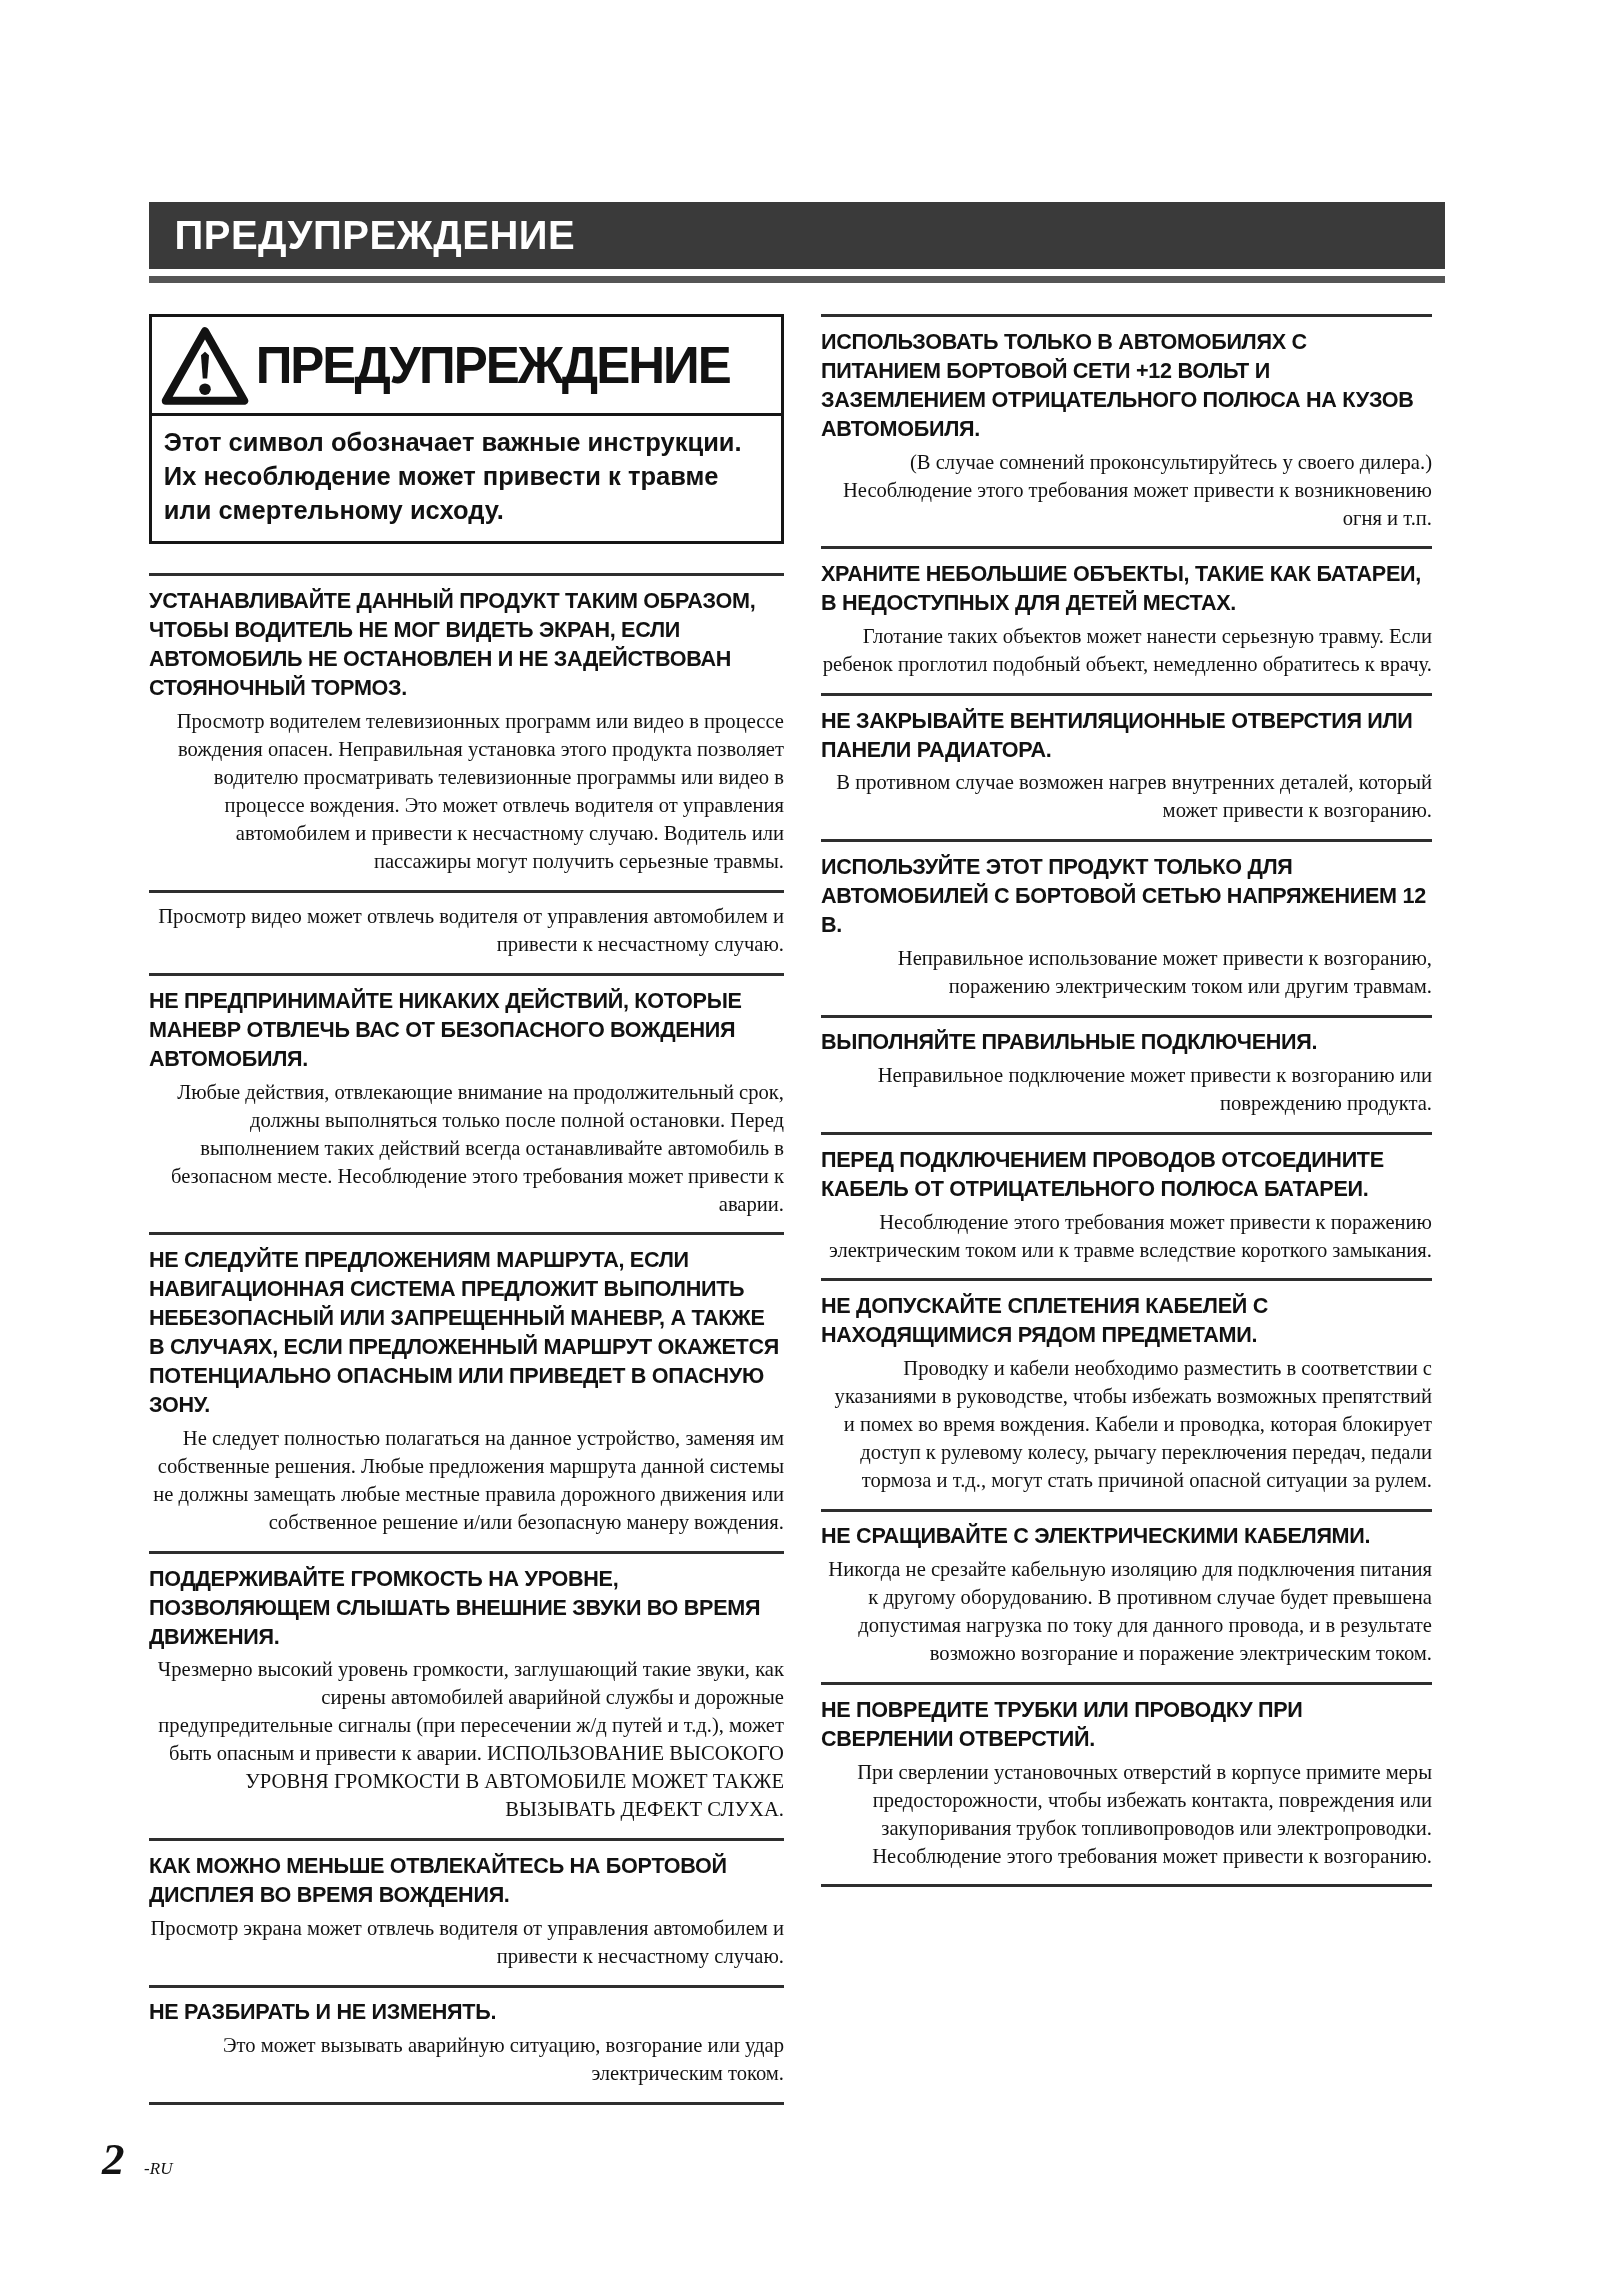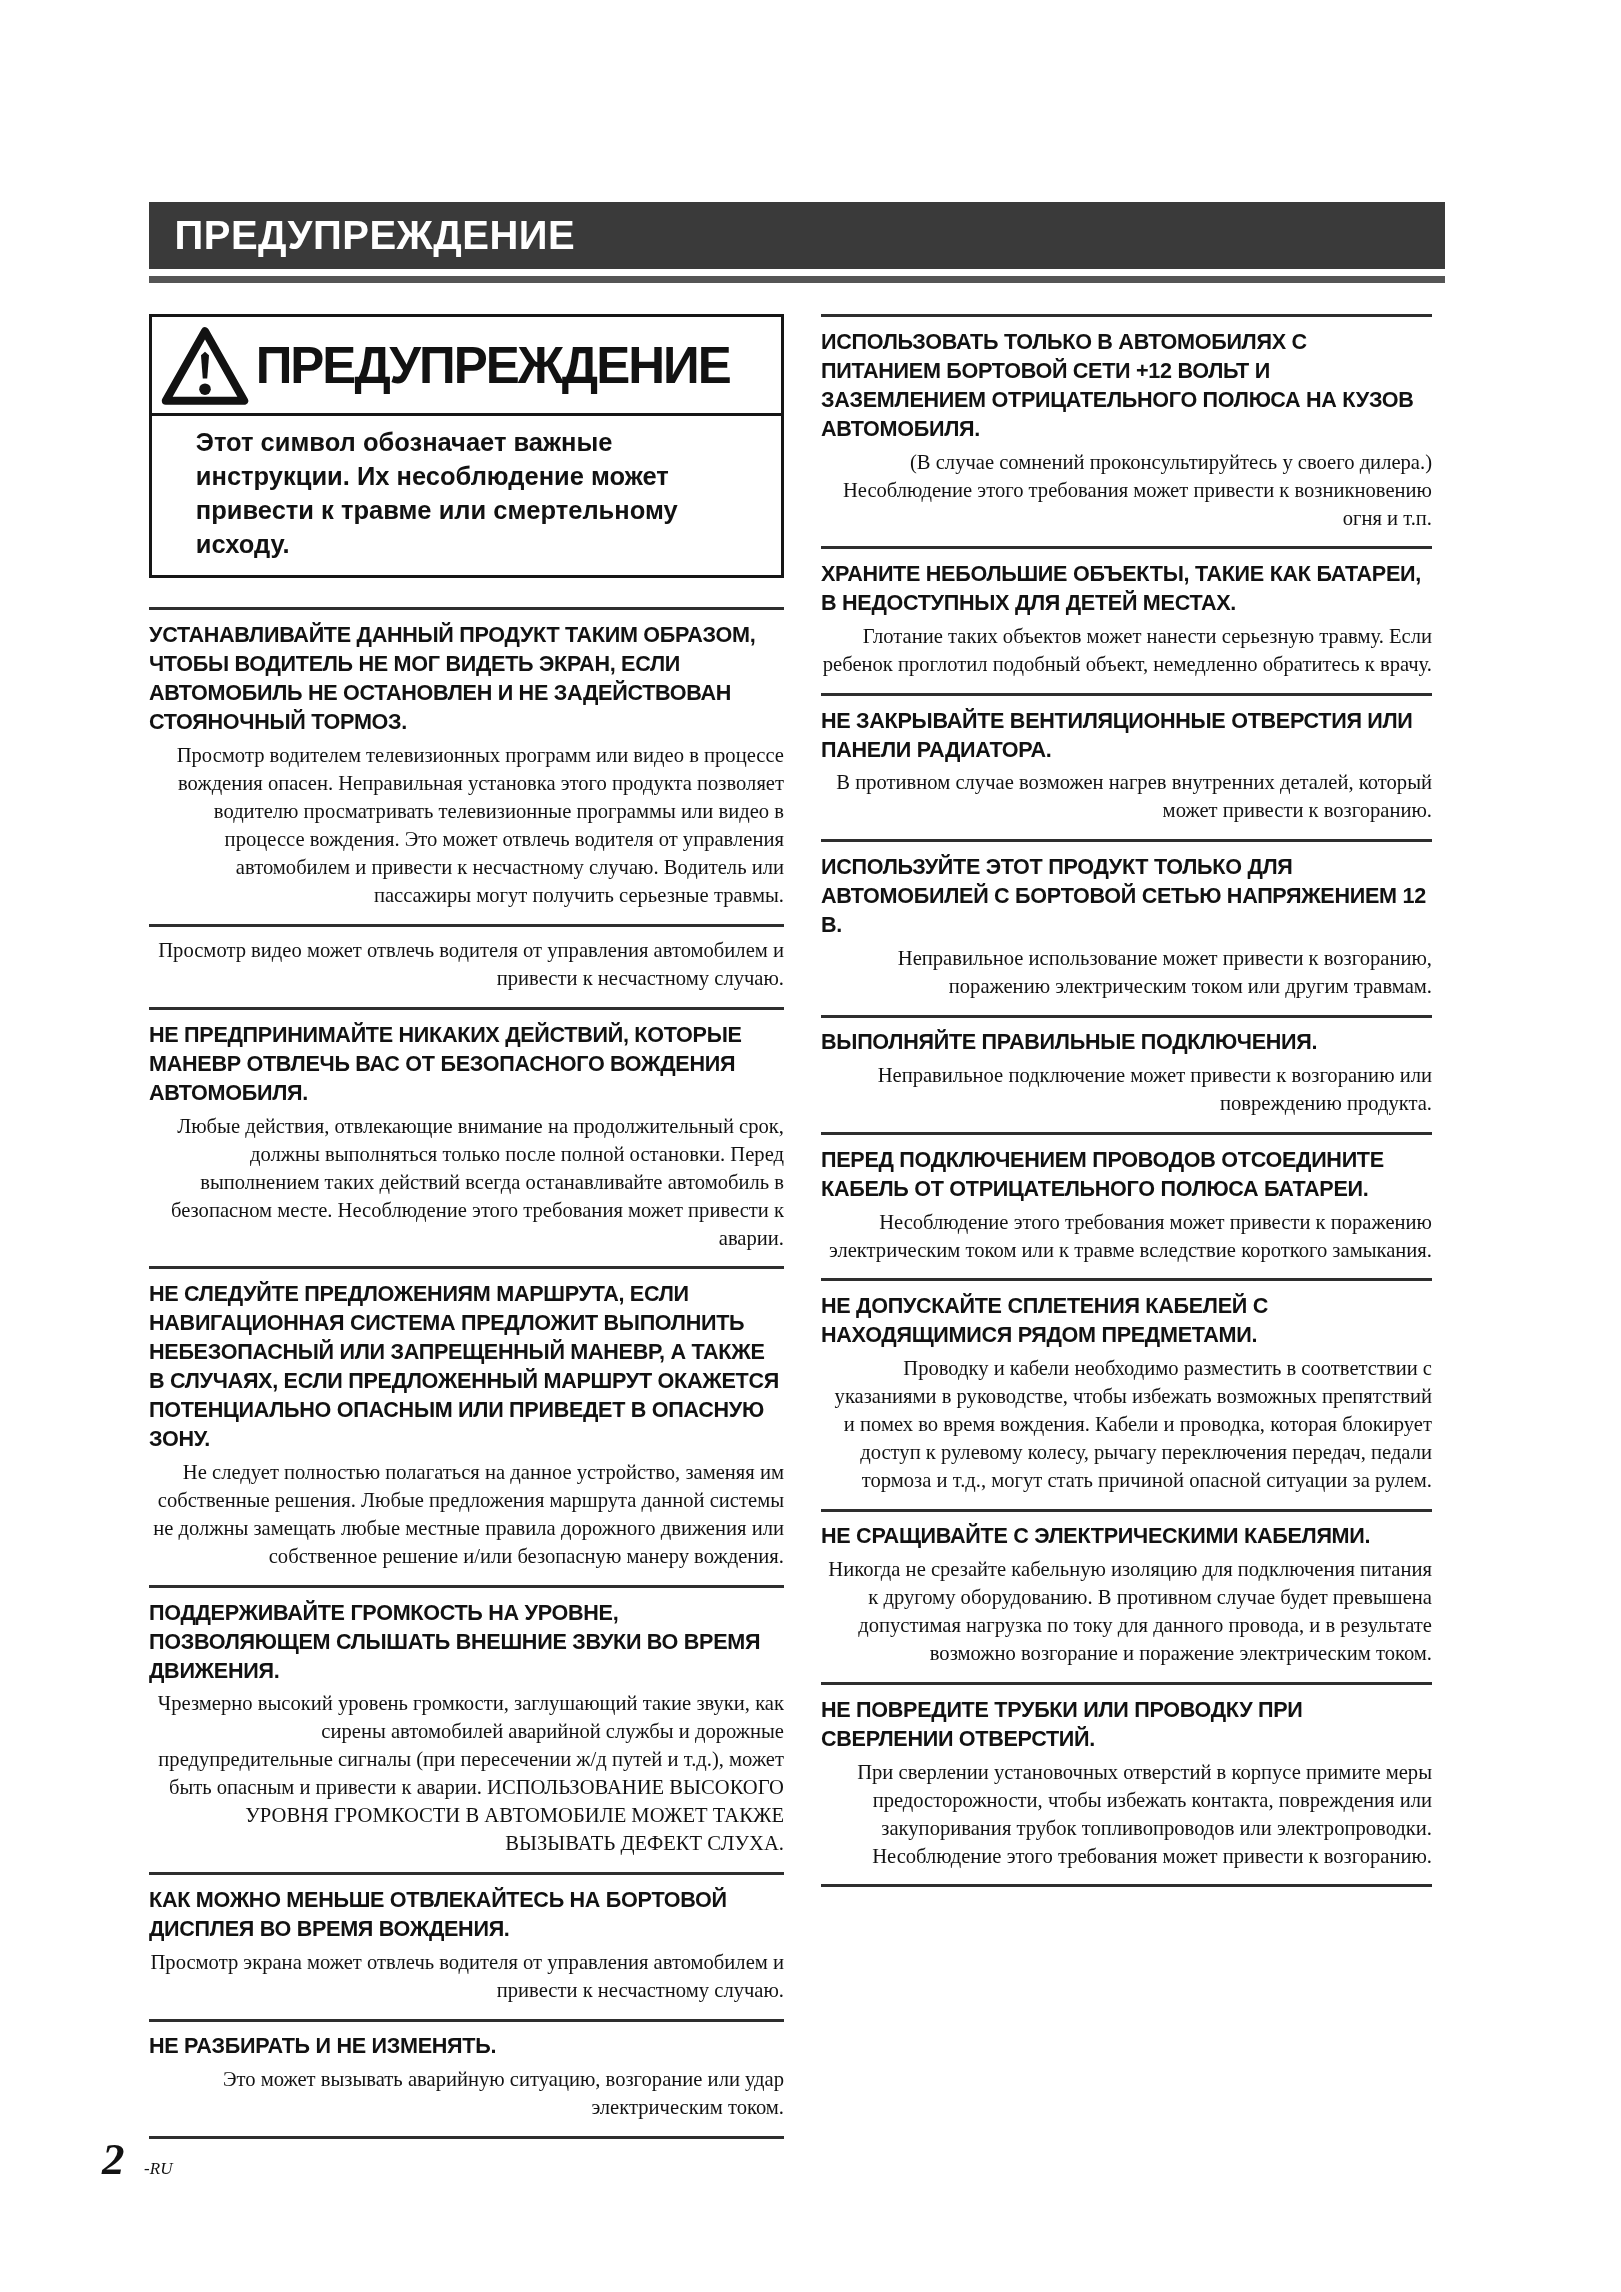--- a/index.html
+++ b/index.html
@@ -65,7 +65,6 @@
     font-size: 25.5px;
     line-height: 34px;
     padding: 9.8px 13.7px 13.7px 11.8px;
-    margin-left: 32px;
   }
 
   

